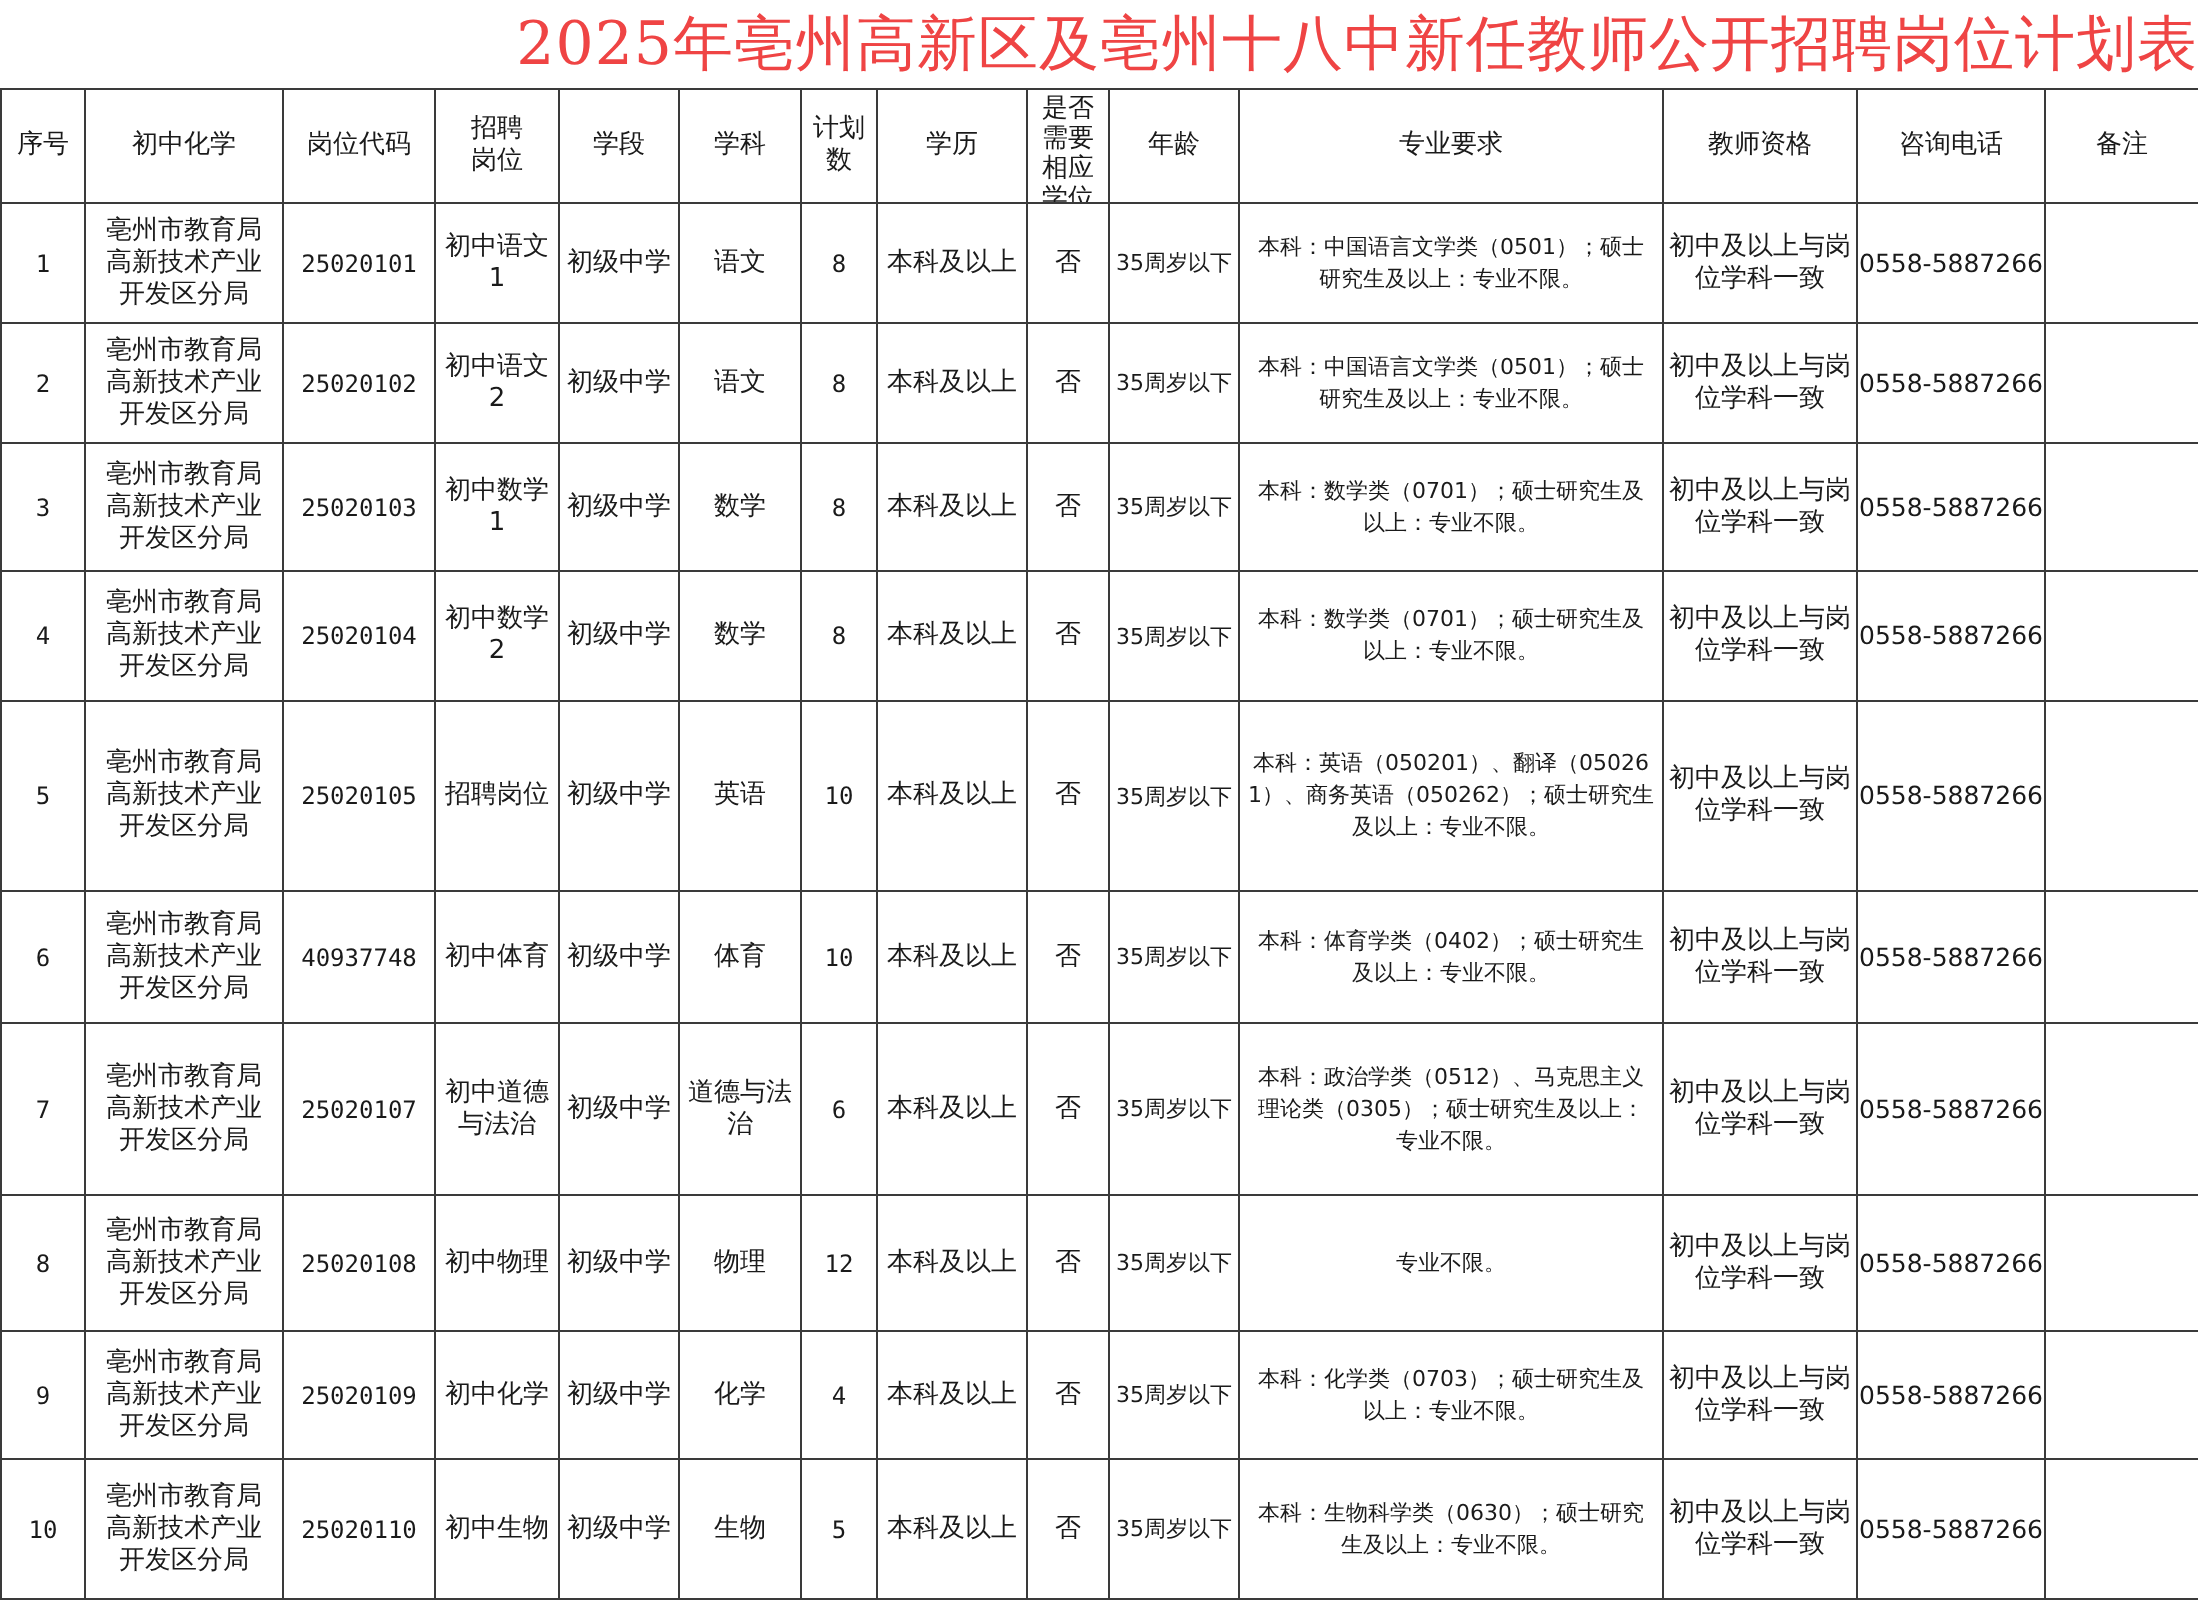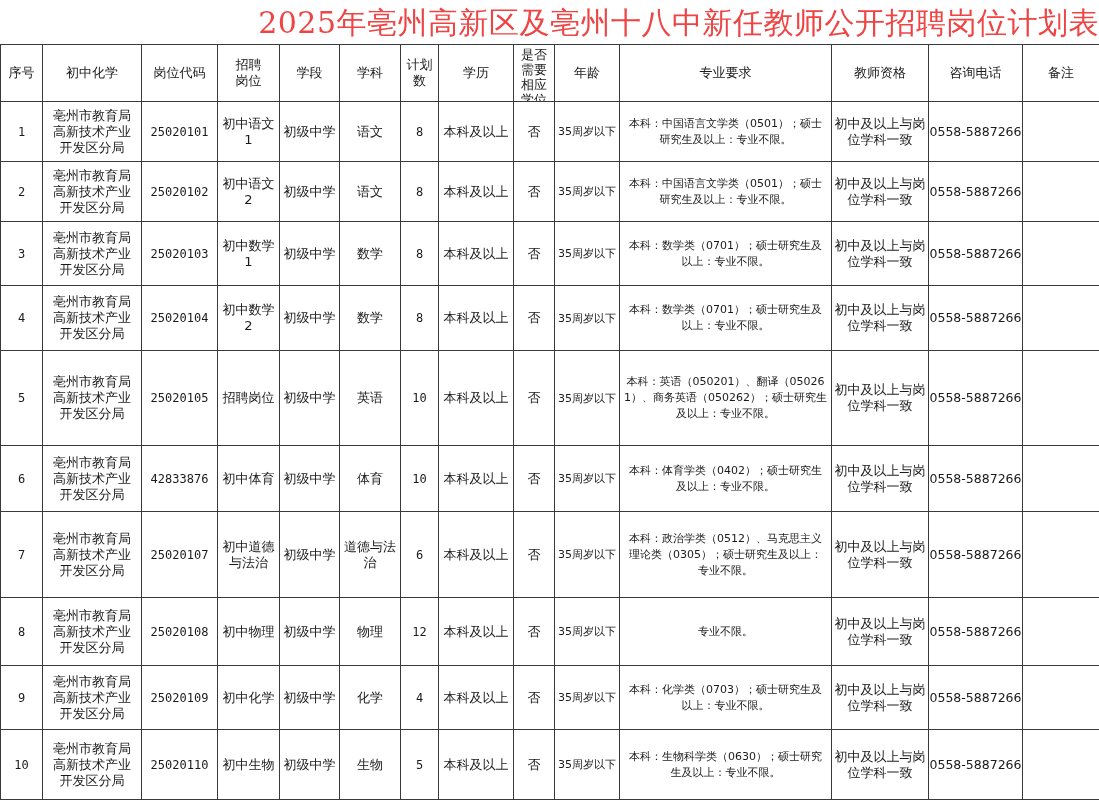--- a/index.html
+++ b/index.html
@@ -141,7 +141,7 @@
       <tr style="height: 66px;">
     <td class="num">6</td>
     <td style="padding:0 10px;">亳州市教育局高新技术产业开发区分局</td>
-    <td class="num">42833876</td>
+    <td class="num">40937748</td>
     <td>初中体育</td>
     <td>初级中学</td>
     <td>体育</td>

